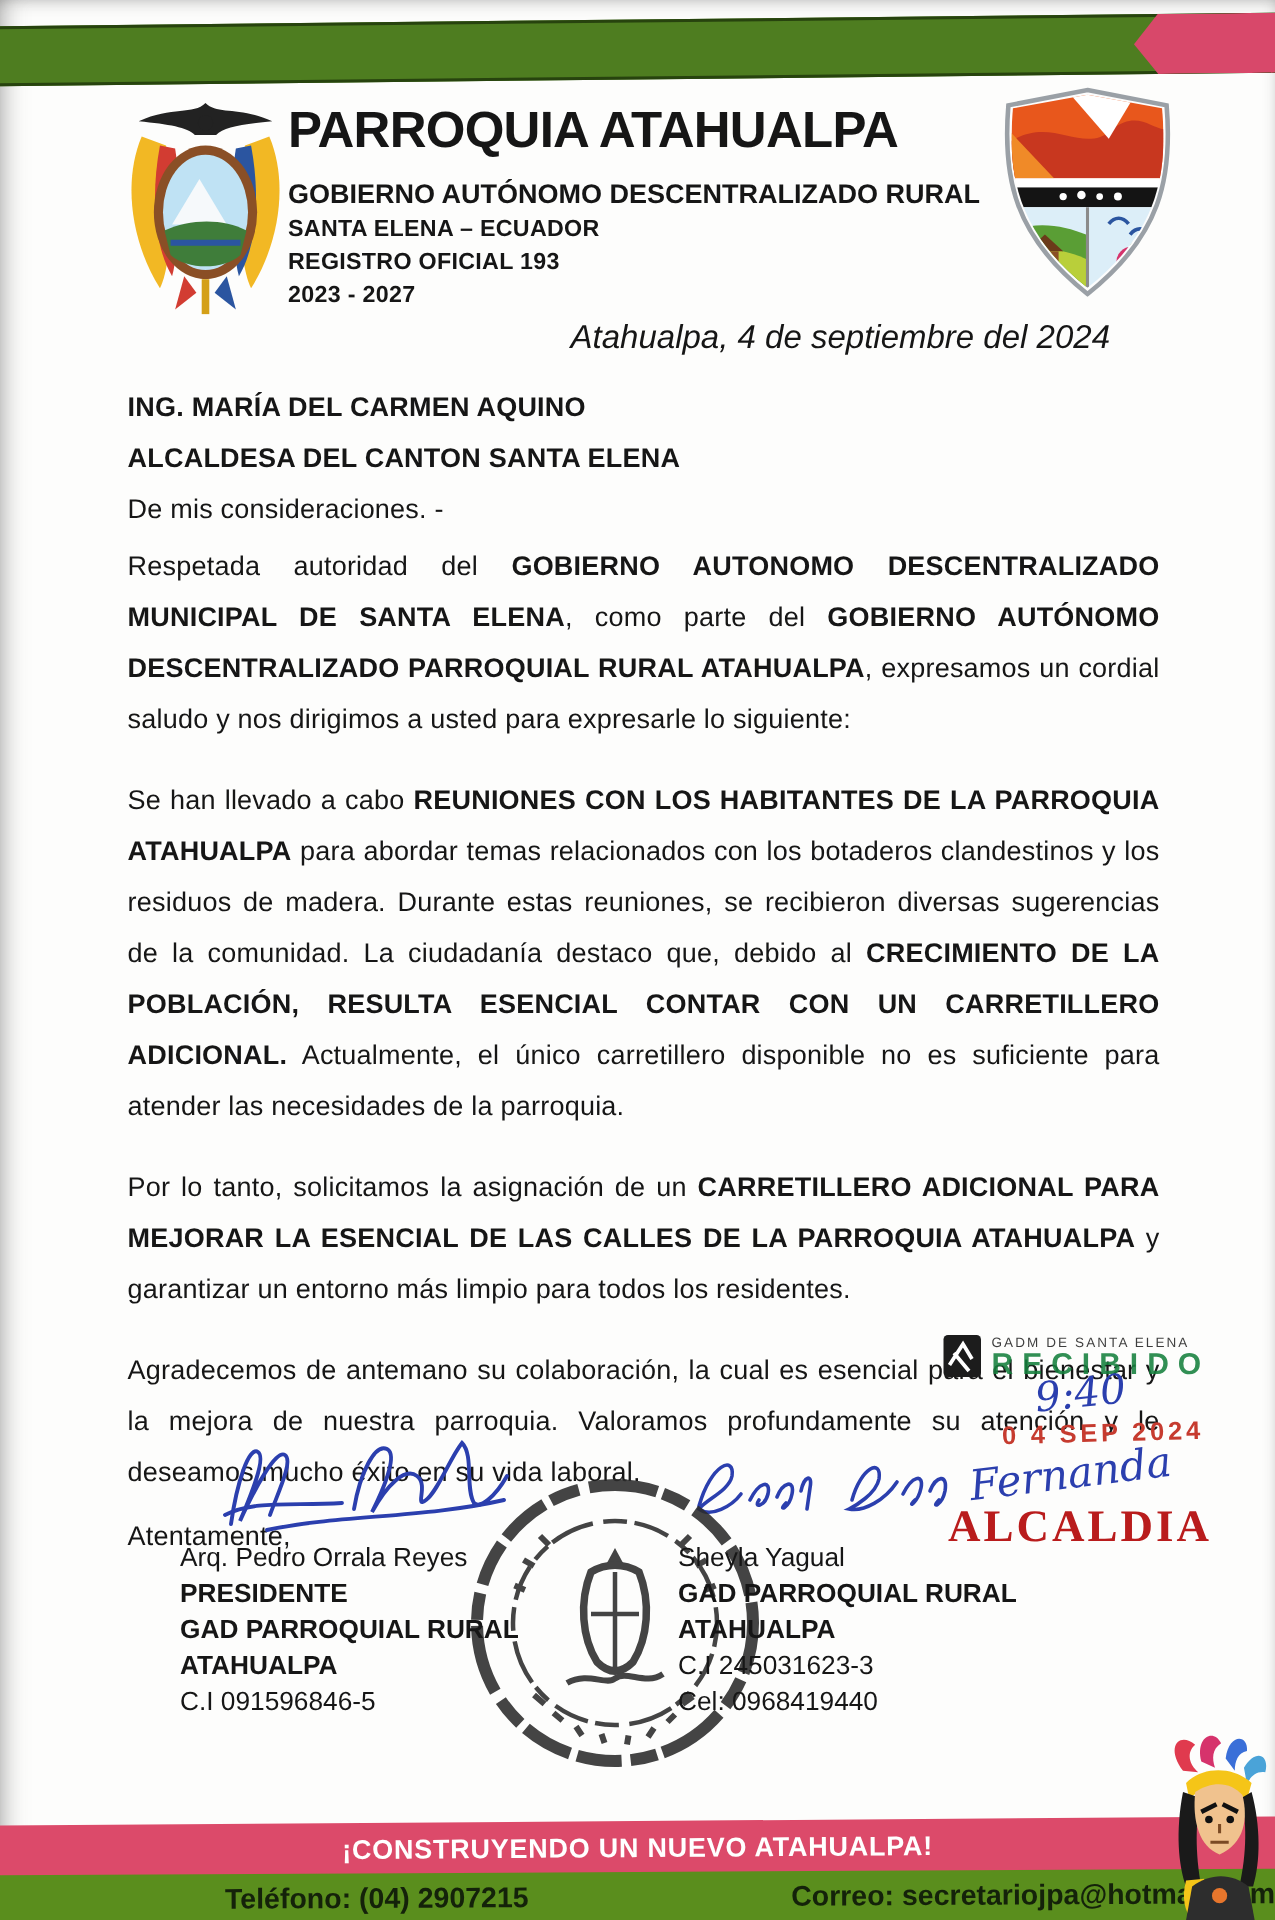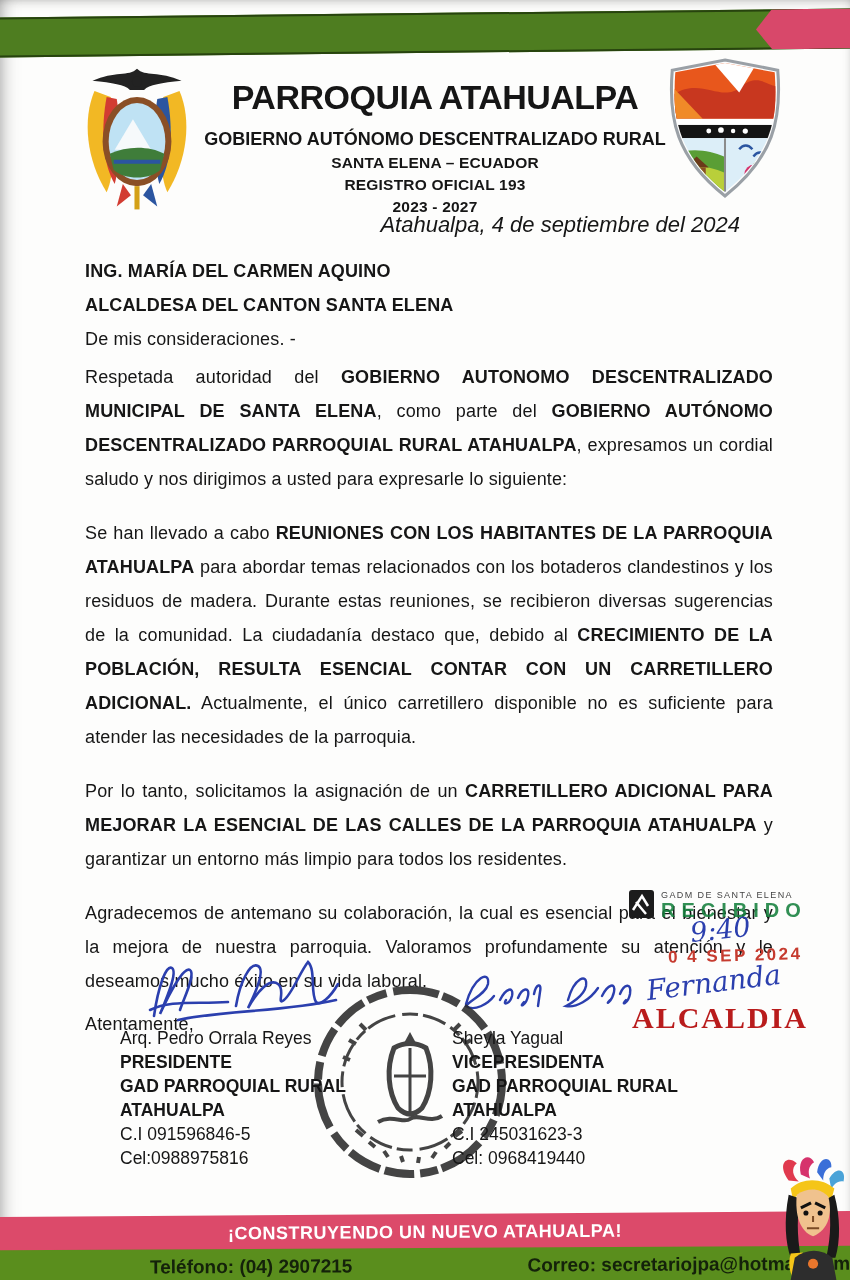--- a/index.html
+++ b/index.html
@@ -24,7 +24,7 @@
   
   .emblem-left  { position:absolute; left:56px;  top:56px; width:162px; height:158px; }
   .emblem-right { position:absolute; left:660px; top:56px; width:130px; height:144px; }
-  .header-text { position:absolute; left:192px; top:80px; width:486px; text-align:center; }
+  .header-text { position:absolute; left:192px; top:70px; width:486px; }
   .h-title { font-size:34px; font-weight:bold; letter-spacing:-0.5px; line-height:1.05; }
   .h-sub1  { font-size:18px; font-weight:bold; margin-top:13px; }
   .h-sub   { font-size:15.5px; font-weight:bold; margin-top:4px; letter-spacing:.2px; }

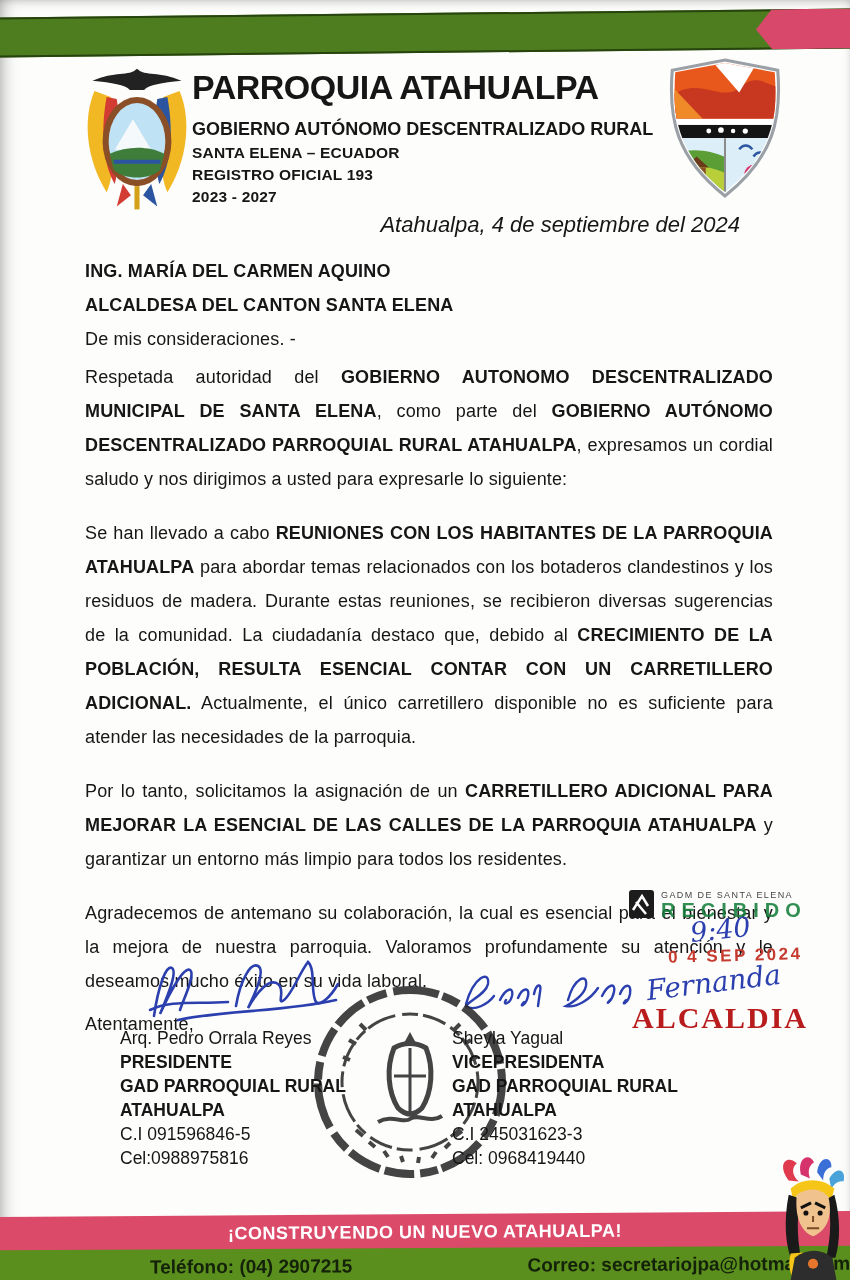--- a/index.html
+++ b/index.html
@@ -204,7 +204,6 @@
 
   <div class="sig-block sig-right">
     <div>Sheyla Yagual</div>
-    <div class="bold">VICEPRESIDENTA</div>
     <div class="bold">GAD PARROQUIAL RURAL ATAHUALPA</div>
     <div>C.I 245031623-3</div>
     <div>Cel: 0968419440</div>

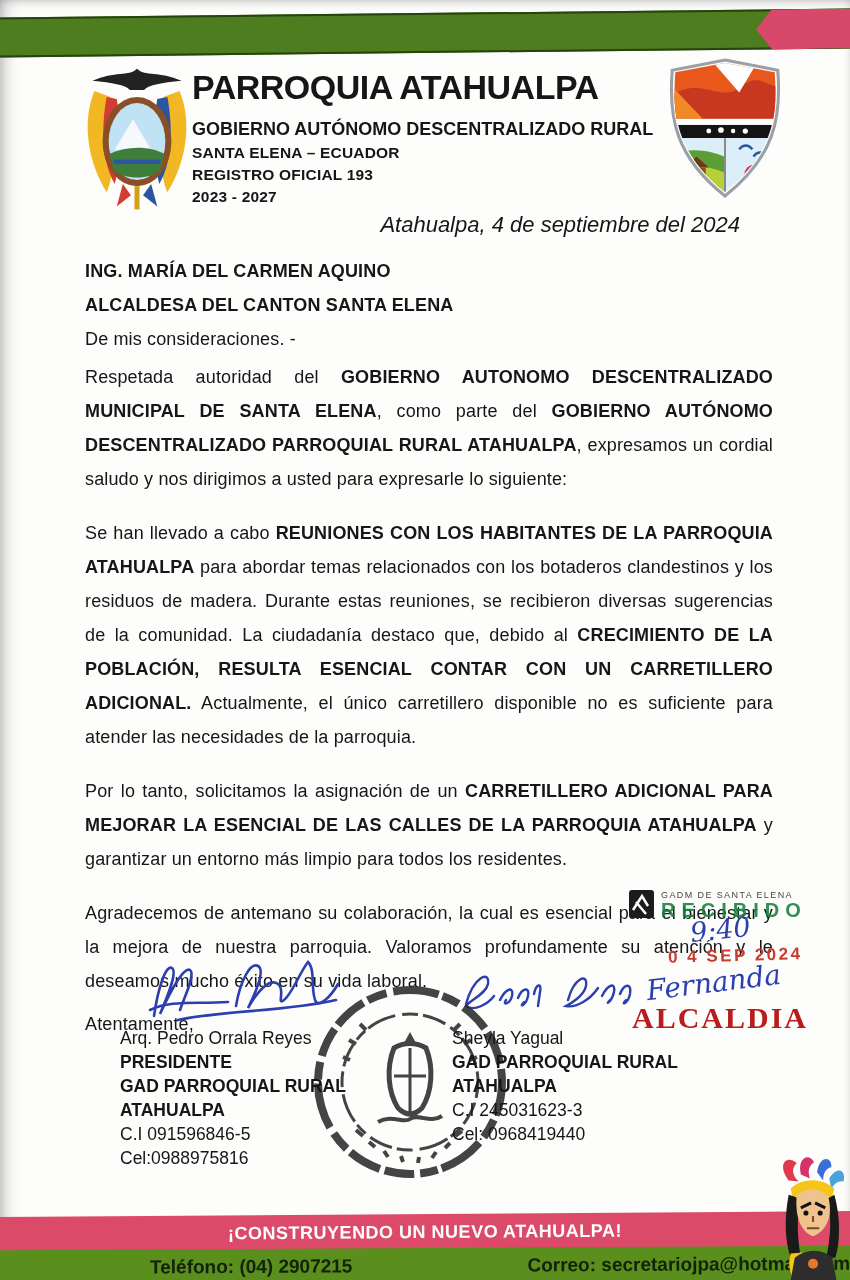--- a/index.html
+++ b/index.html
@@ -199,7 +199,6 @@
     <div class="bold">PRESIDENTE</div>
     <div class="bold">GAD PARROQUIAL RURAL ATAHUALPA</div>
     <div>C.I 091596846-5</div>
-    <div>Cel:0988975816</div>
   </div>
 
   <div class="sig-block sig-right">

